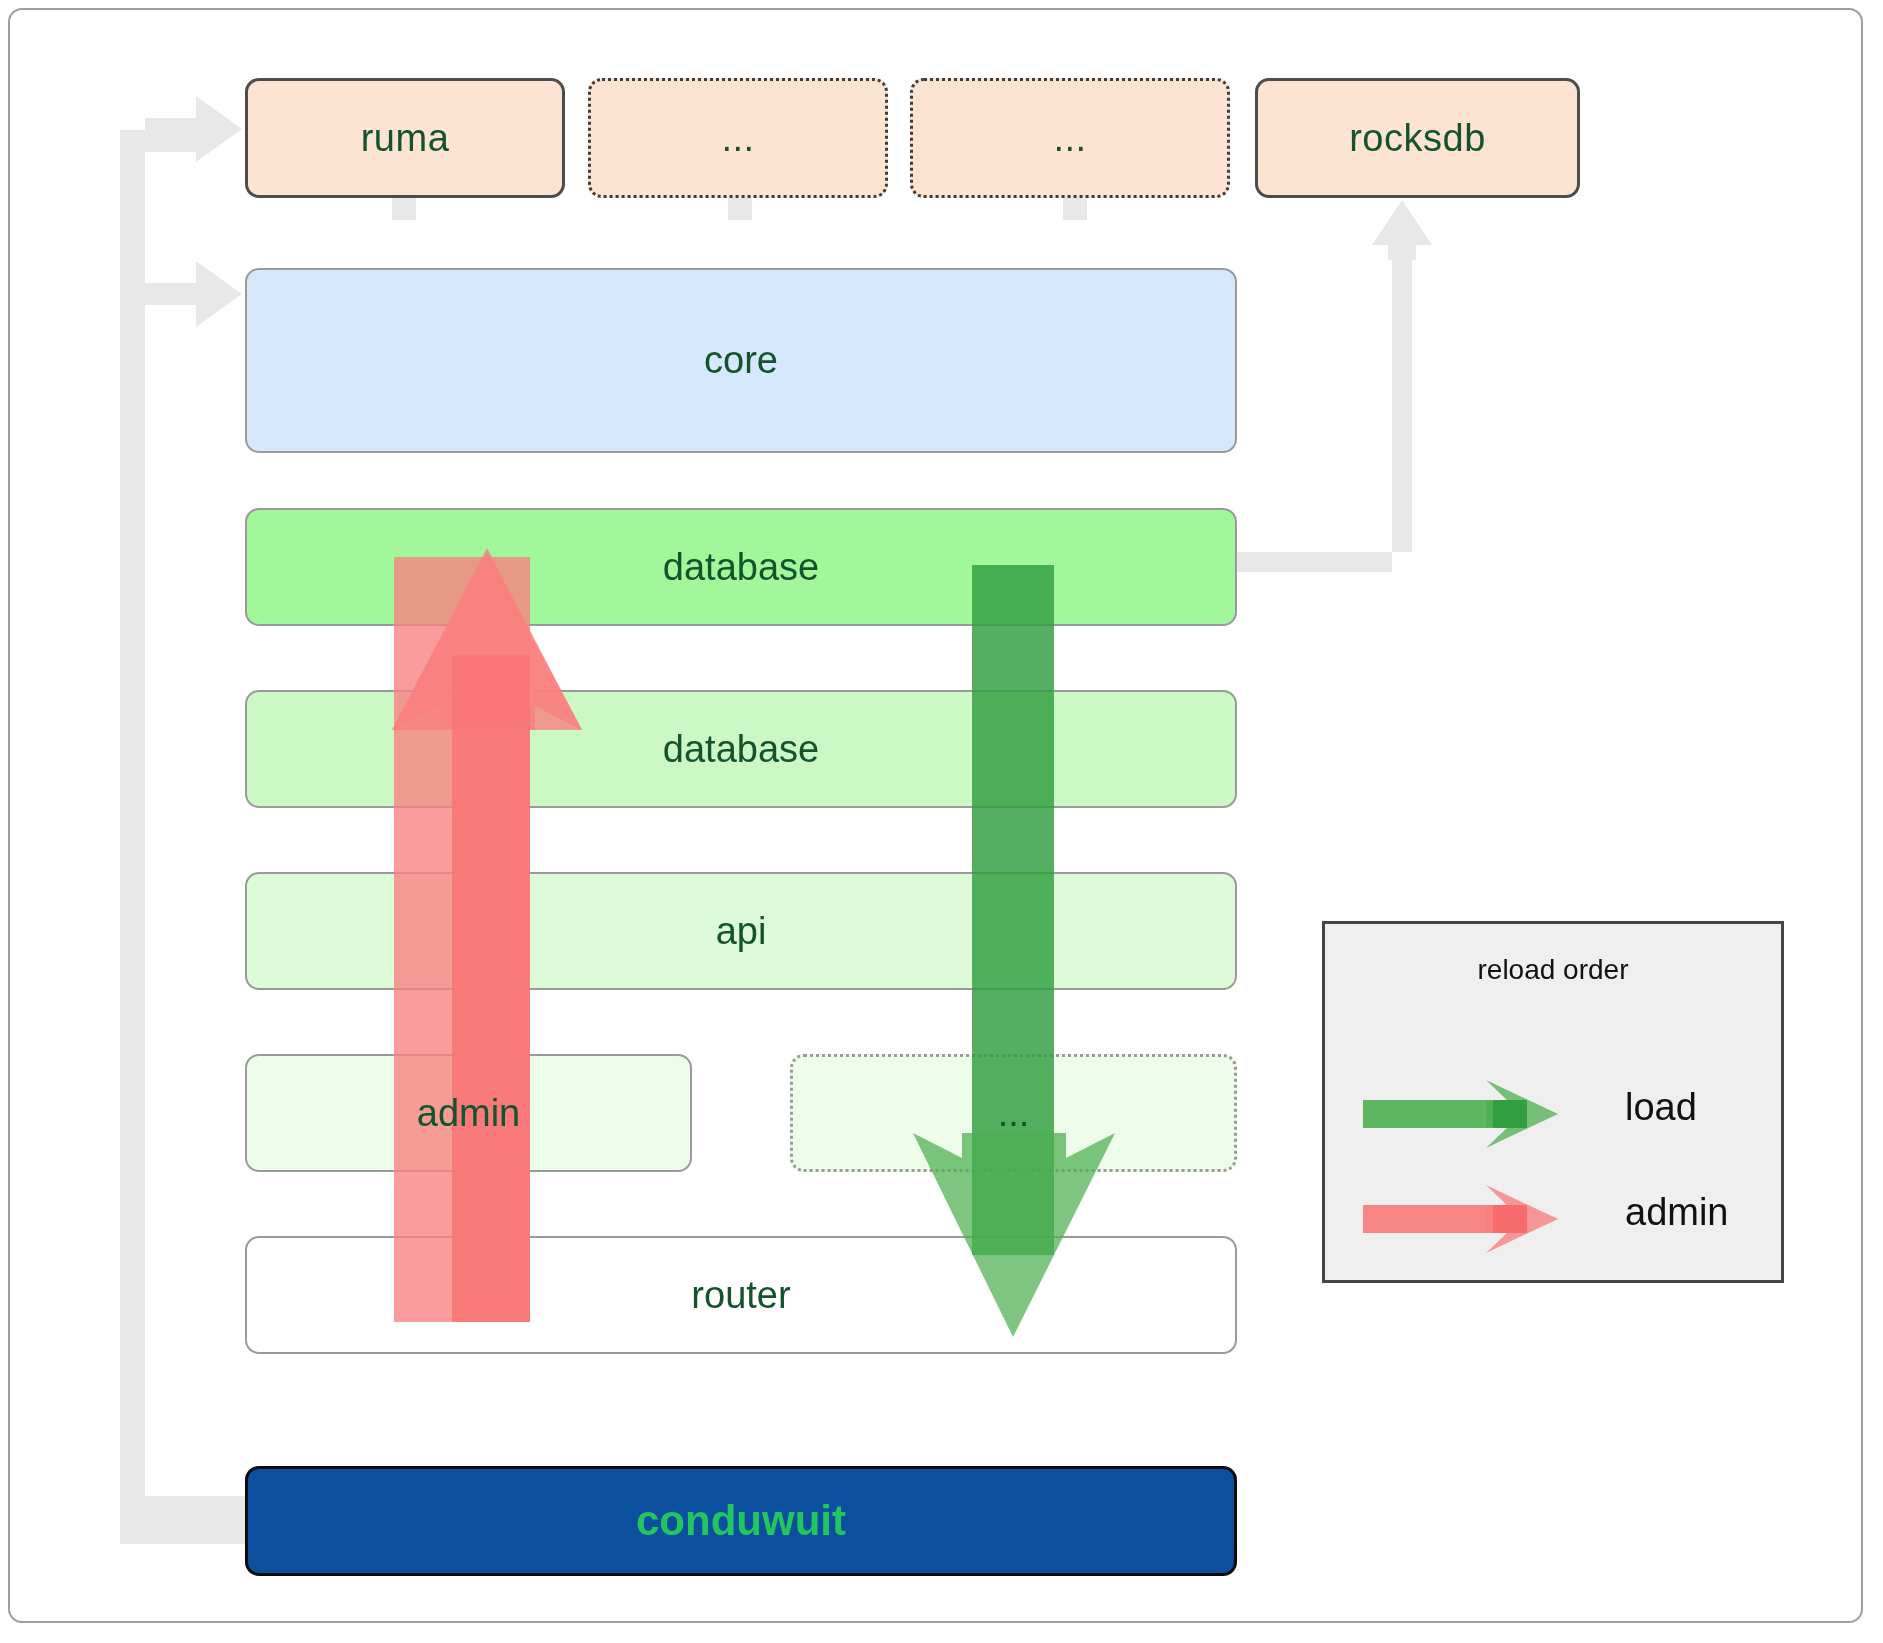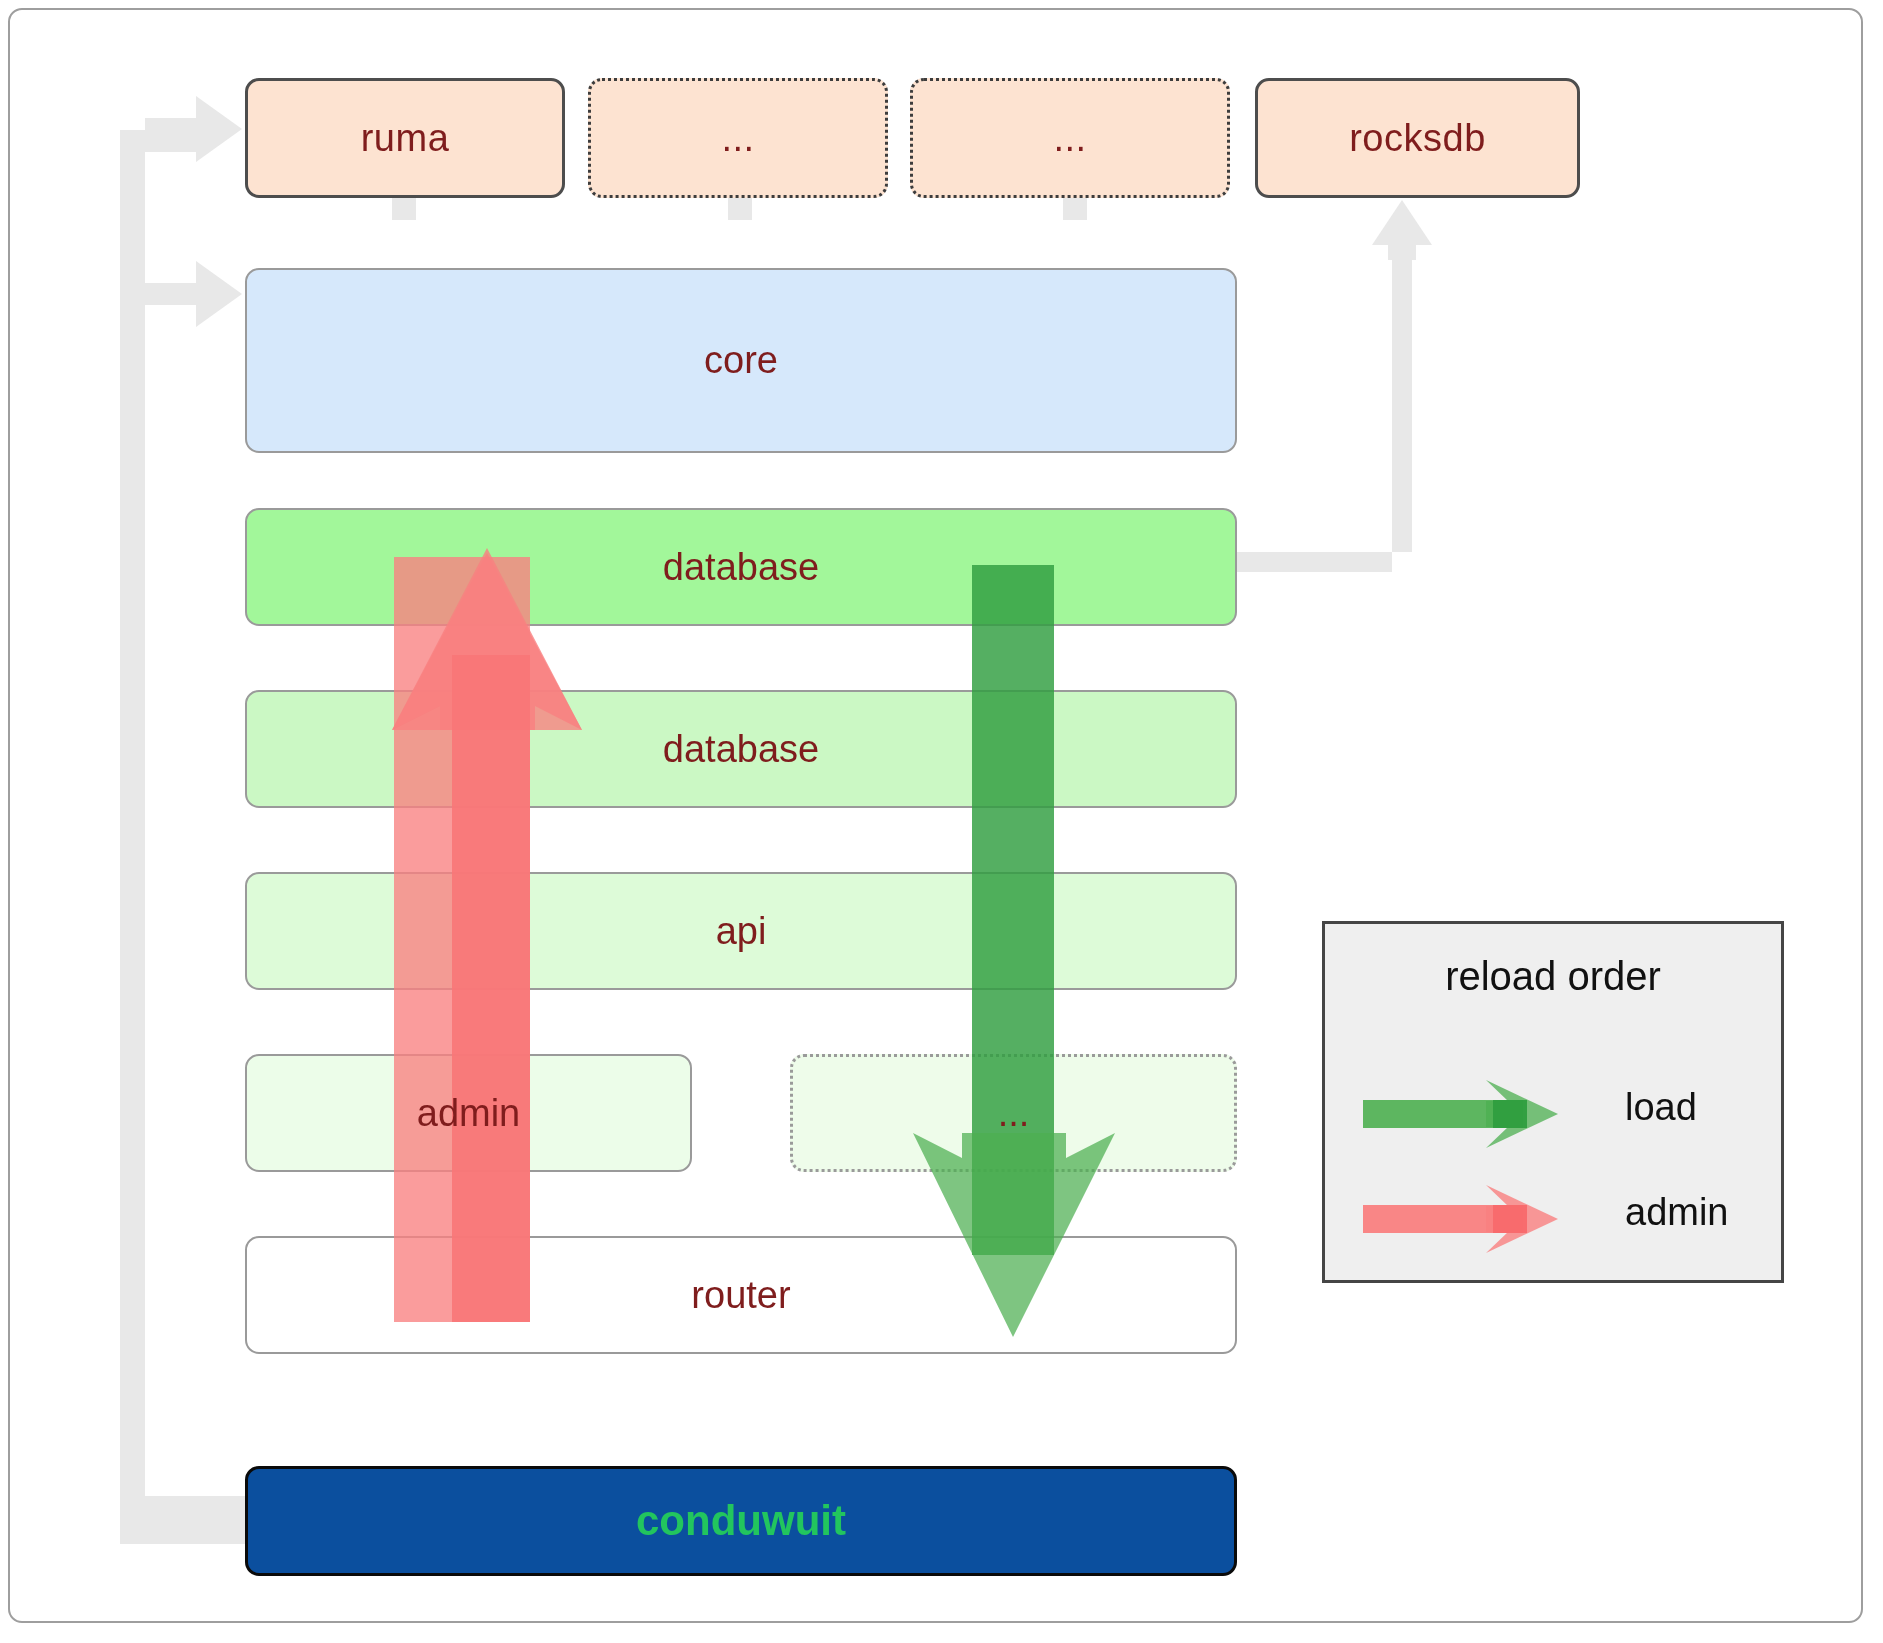--- a/index.html
+++ b/index.html
@@ -8,7 +8,7 @@
   #frame{position:absolute;left:8px;top:8px;width:1855px;height:1615px;
          border:2px solid #9e9e9e;border-radius:14px;background:#ffffff;box-sizing:border-box;}
   .box{position:absolute;box-sizing:border-box;display:flex;align-items:center;justify-content:center;
-       color:#7f1d1d;}
+       color:#14532d;}
   .lbl{position:relative;z-index:6;pointer-events:none;}
   
   .dep{height:120px;border-radius:14px;background:#fde3d1;font-size:38px;}

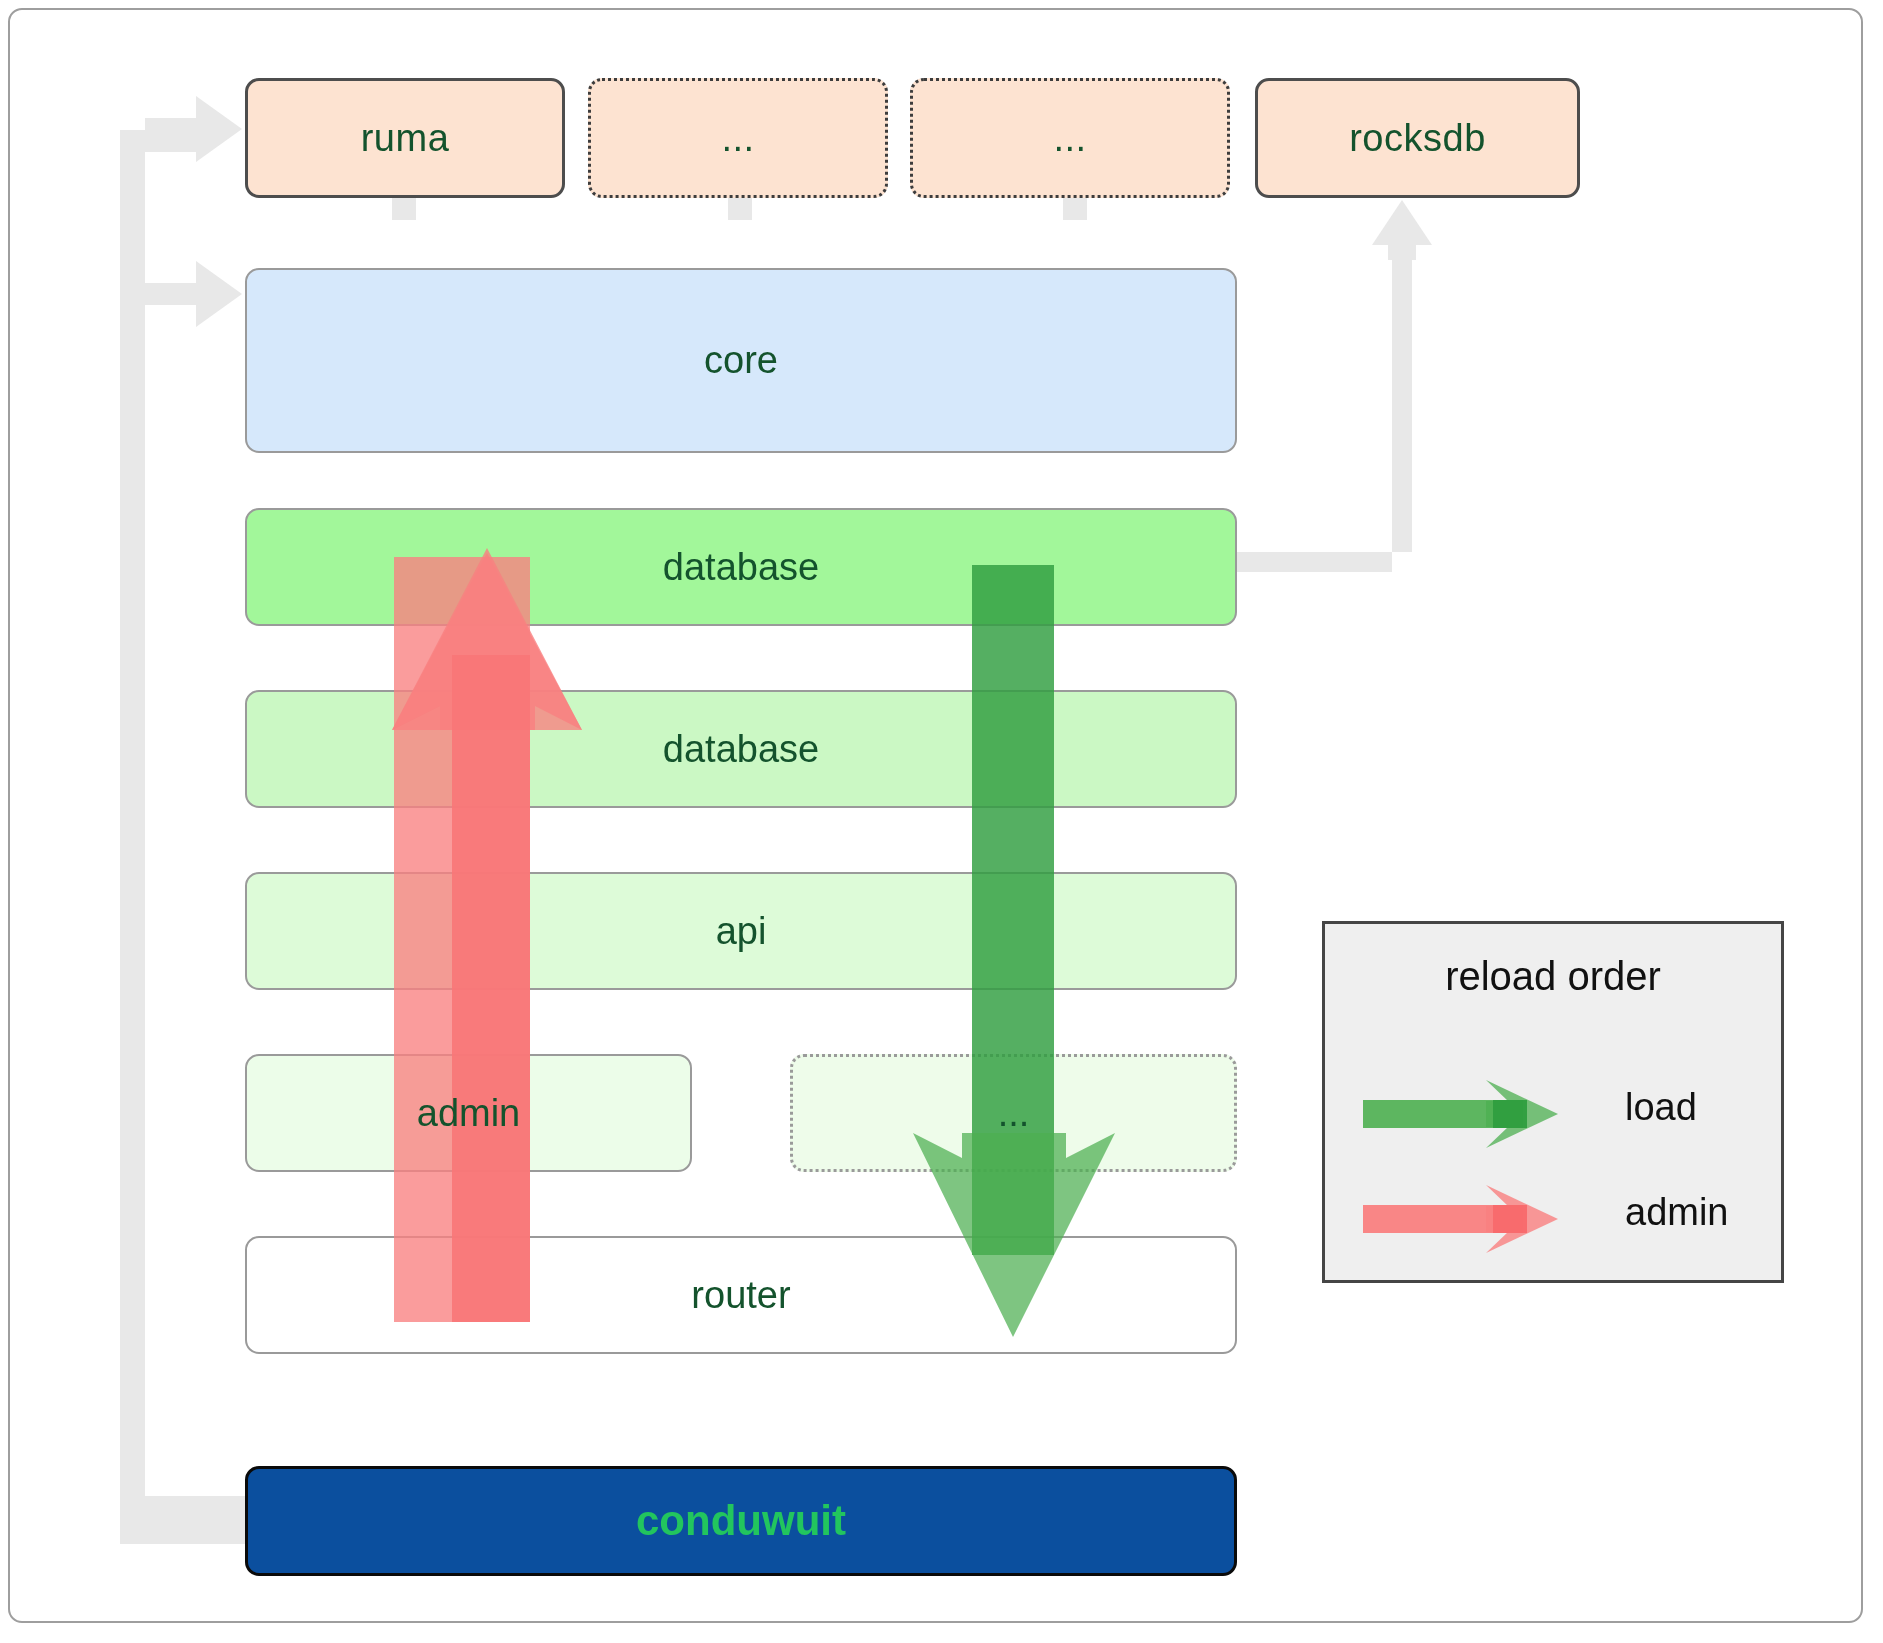--- a/index.html
+++ b/index.html
@@ -37,7 +37,7 @@
   #legend{position:absolute;left:1322px;top:921px;width:462px;height:362px;
           background:#efefef;border:3px solid #454545;box-sizing:border-box;}
   #legend-title{position:absolute;left:0;top:30px;width:100%;text-align:center;
-                font-size:40px;color:#111;}
+                font-size:28px;color:#111;}
   .legend-row{position:absolute;left:0;width:100%;height:80px;padding-left:25px;}
   #legend-row-load{top:150px;}
   #legend-row-unload{top:255px;}

